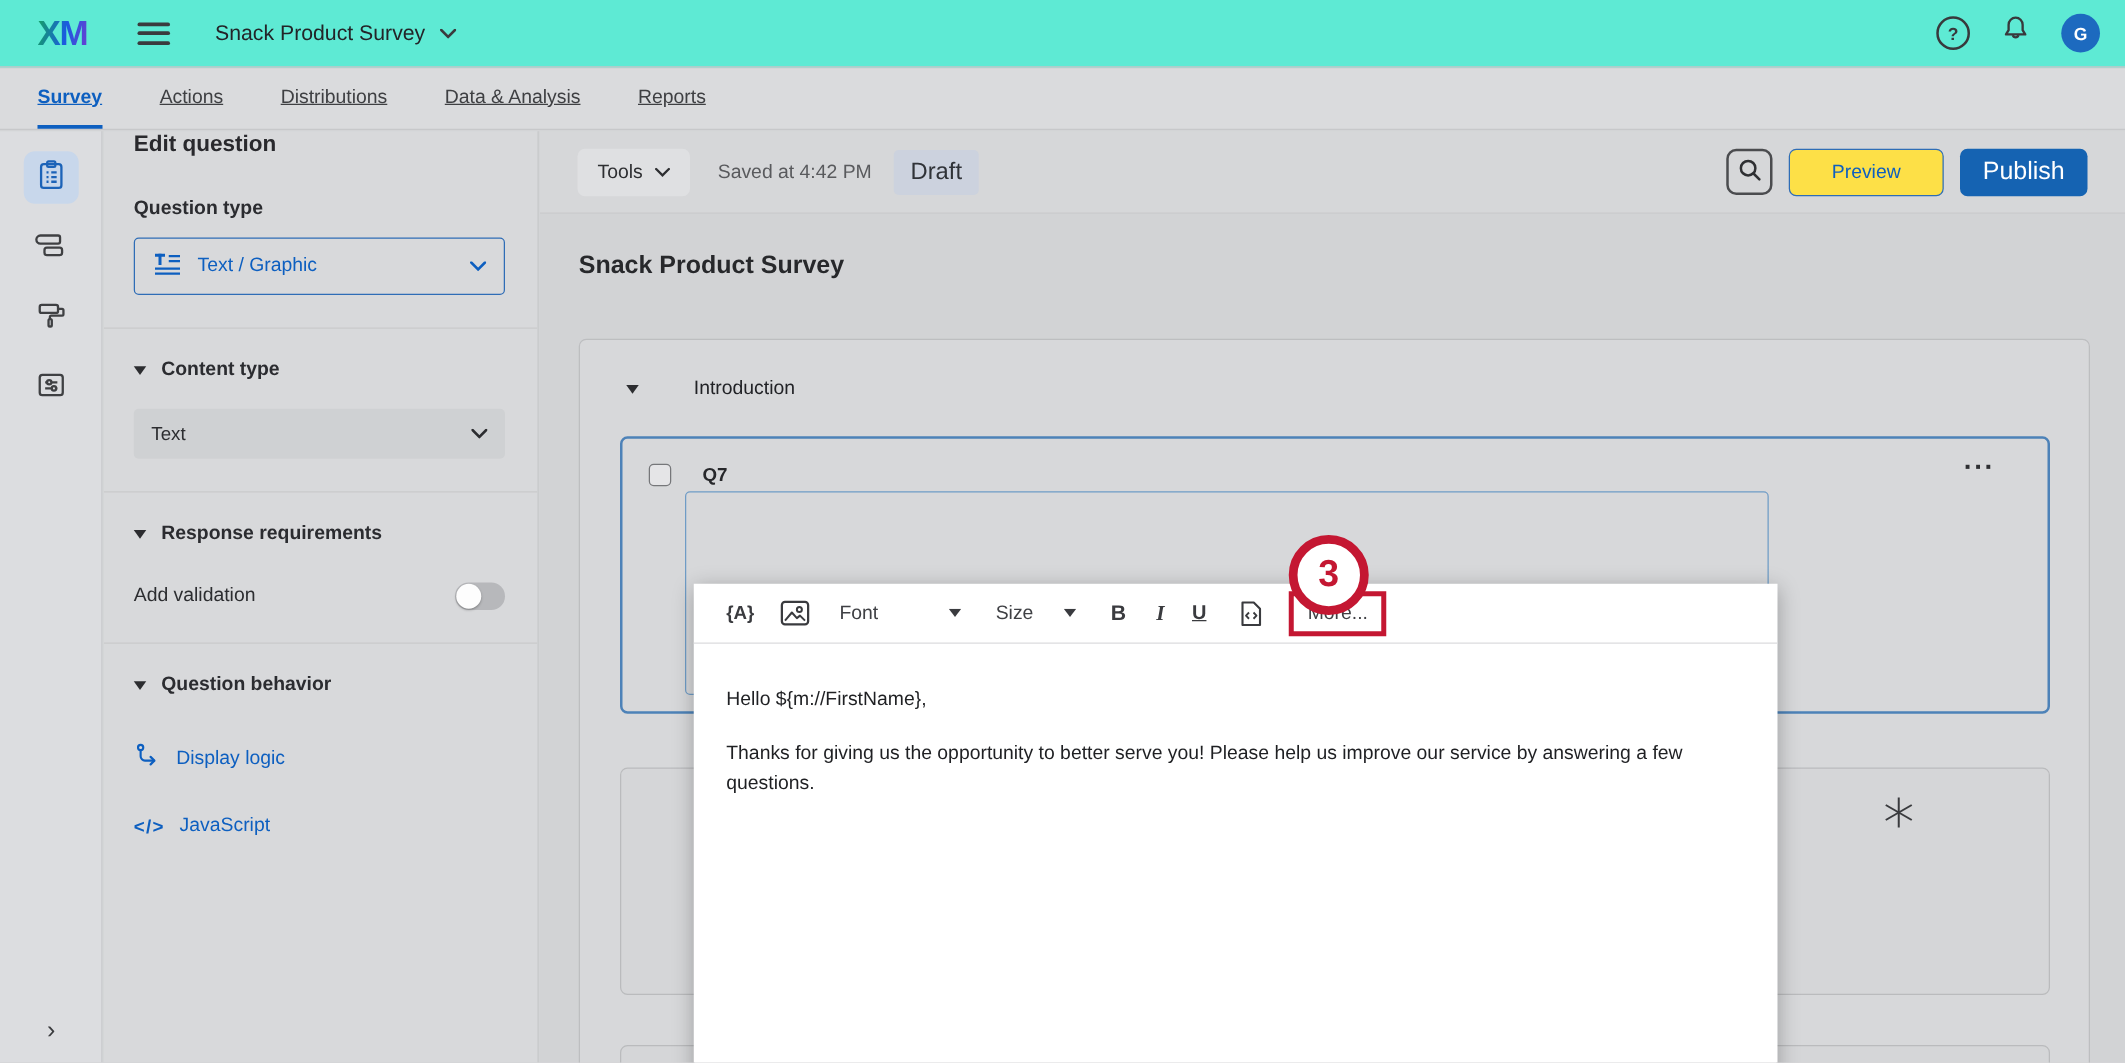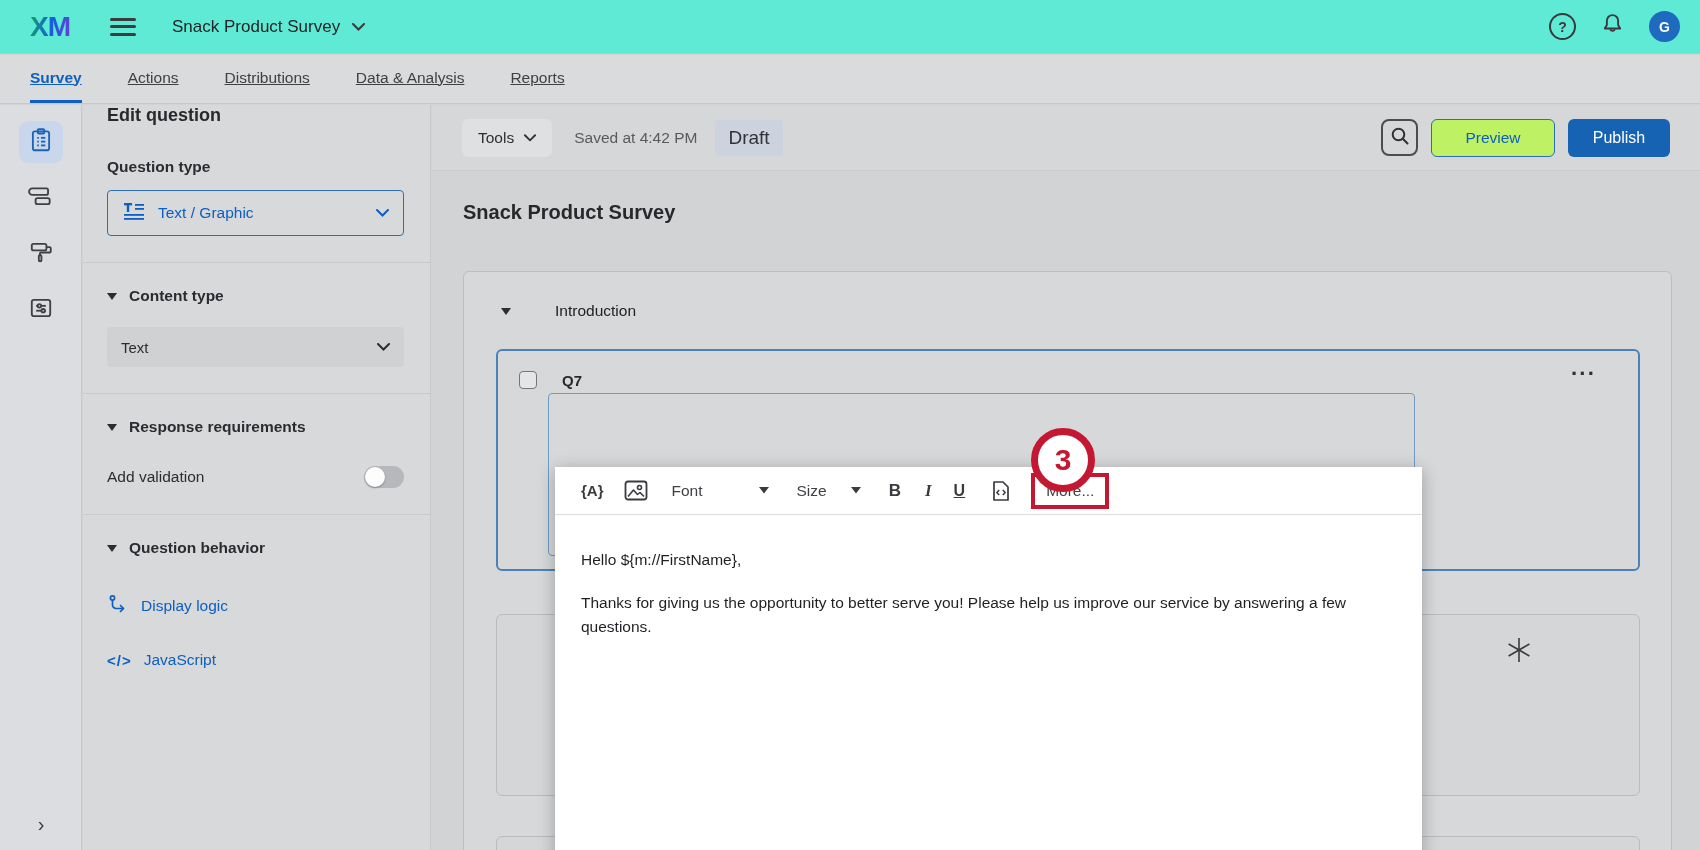--- a/index.html
+++ b/index.html
@@ -82,7 +82,7 @@
   .strip-right { margin-left:auto; display:flex; align-items:center; gap:13px; }
   .search-btn { width:37px; height:37px; border:2px solid #4b4c4f; border-radius:8px; background:transparent;
                 display:flex; align-items:center; justify-content:center; cursor:pointer; }
-  .preview-btn { width:124px; height:38px; background:#bef264; border:1px solid #2f6db6; border-radius:6px;
+  .preview-btn { width:124px; height:38px; background:#fde047; border:1px solid #2f6db6; border-radius:6px;
                  color:#0d5fc0; font-size:15.5px; display:flex; align-items:center; justify-content:center; cursor:pointer; }
   .publish-btn { width:102px; height:38px; background:#1563b2; border:none; border-radius:6px; color:#fff;
                  font-size:16px; display:flex; align-items:center; justify-content:center; cursor:pointer; }

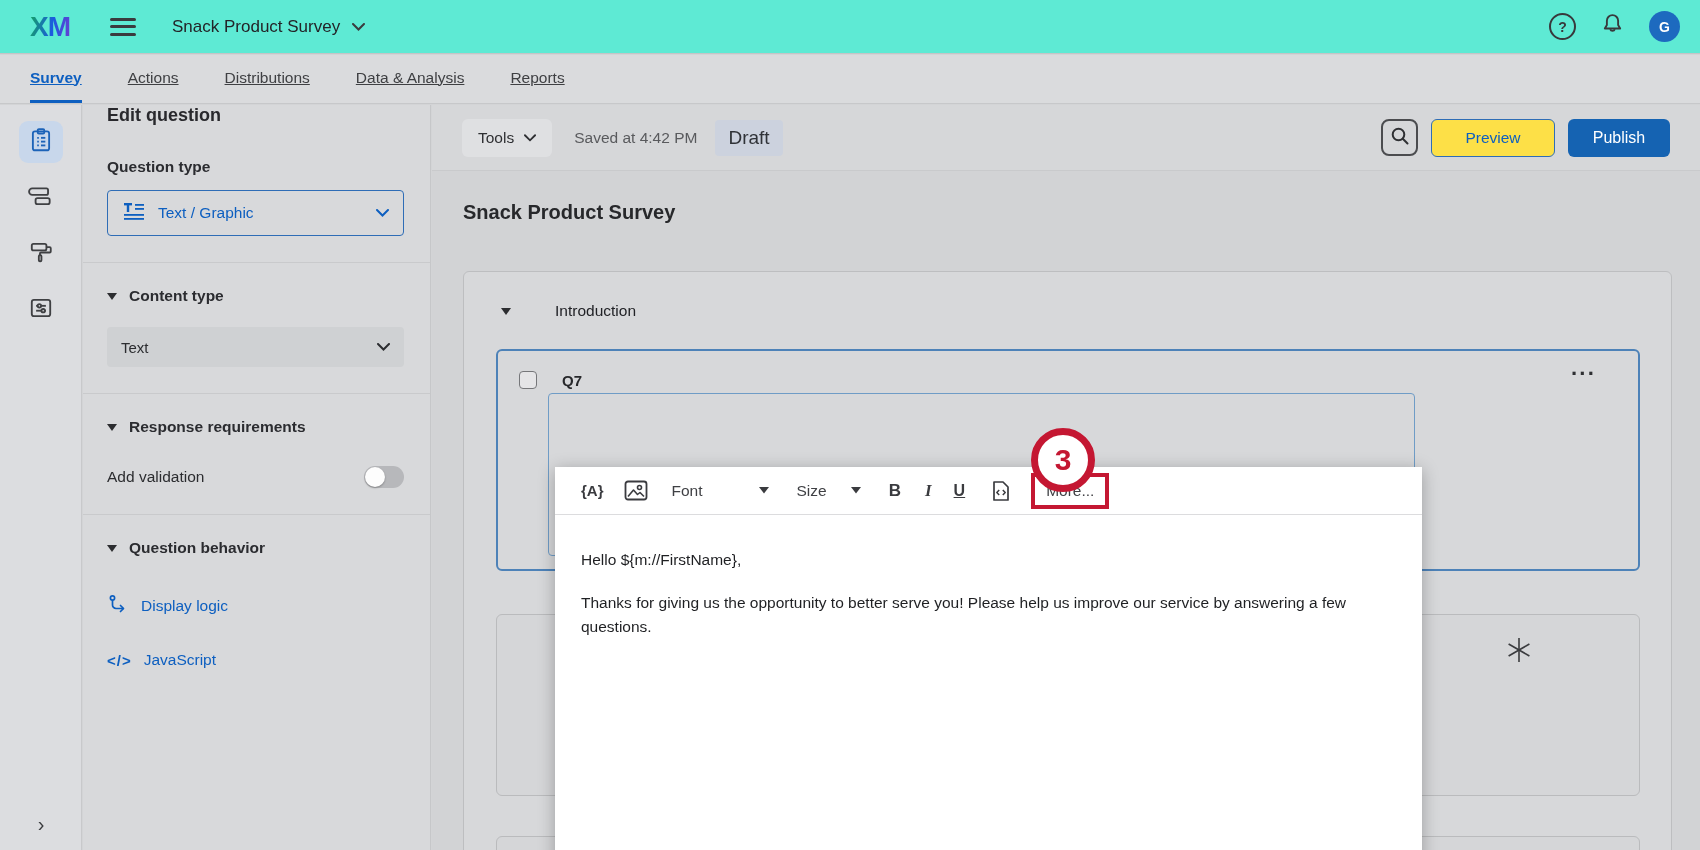--- a/index.html
+++ b/index.html
@@ -85,7 +85,7 @@
   .preview-btn { width:124px; height:38px; background:#fde047; border:1px solid #2f6db6; border-radius:6px;
                  color:#0d5fc0; font-size:15.5px; display:flex; align-items:center; justify-content:center; cursor:pointer; }
   .publish-btn { width:102px; height:38px; background:#1563b2; border:none; border-radius:6px; color:#fff;
-                 font-size:16px; display:flex; align-items:center; justify-content:center; cursor:pointer; }
+                 font-size:20px; display:flex; align-items:center; justify-content:center; cursor:pointer; }
 
   .scrollarea { position:relative; height:783px; overflow:hidden; }
   .page-title { position:absolute; left:31px; top:30px; font-size:20px; font-weight:bold; color:#27282b; }

